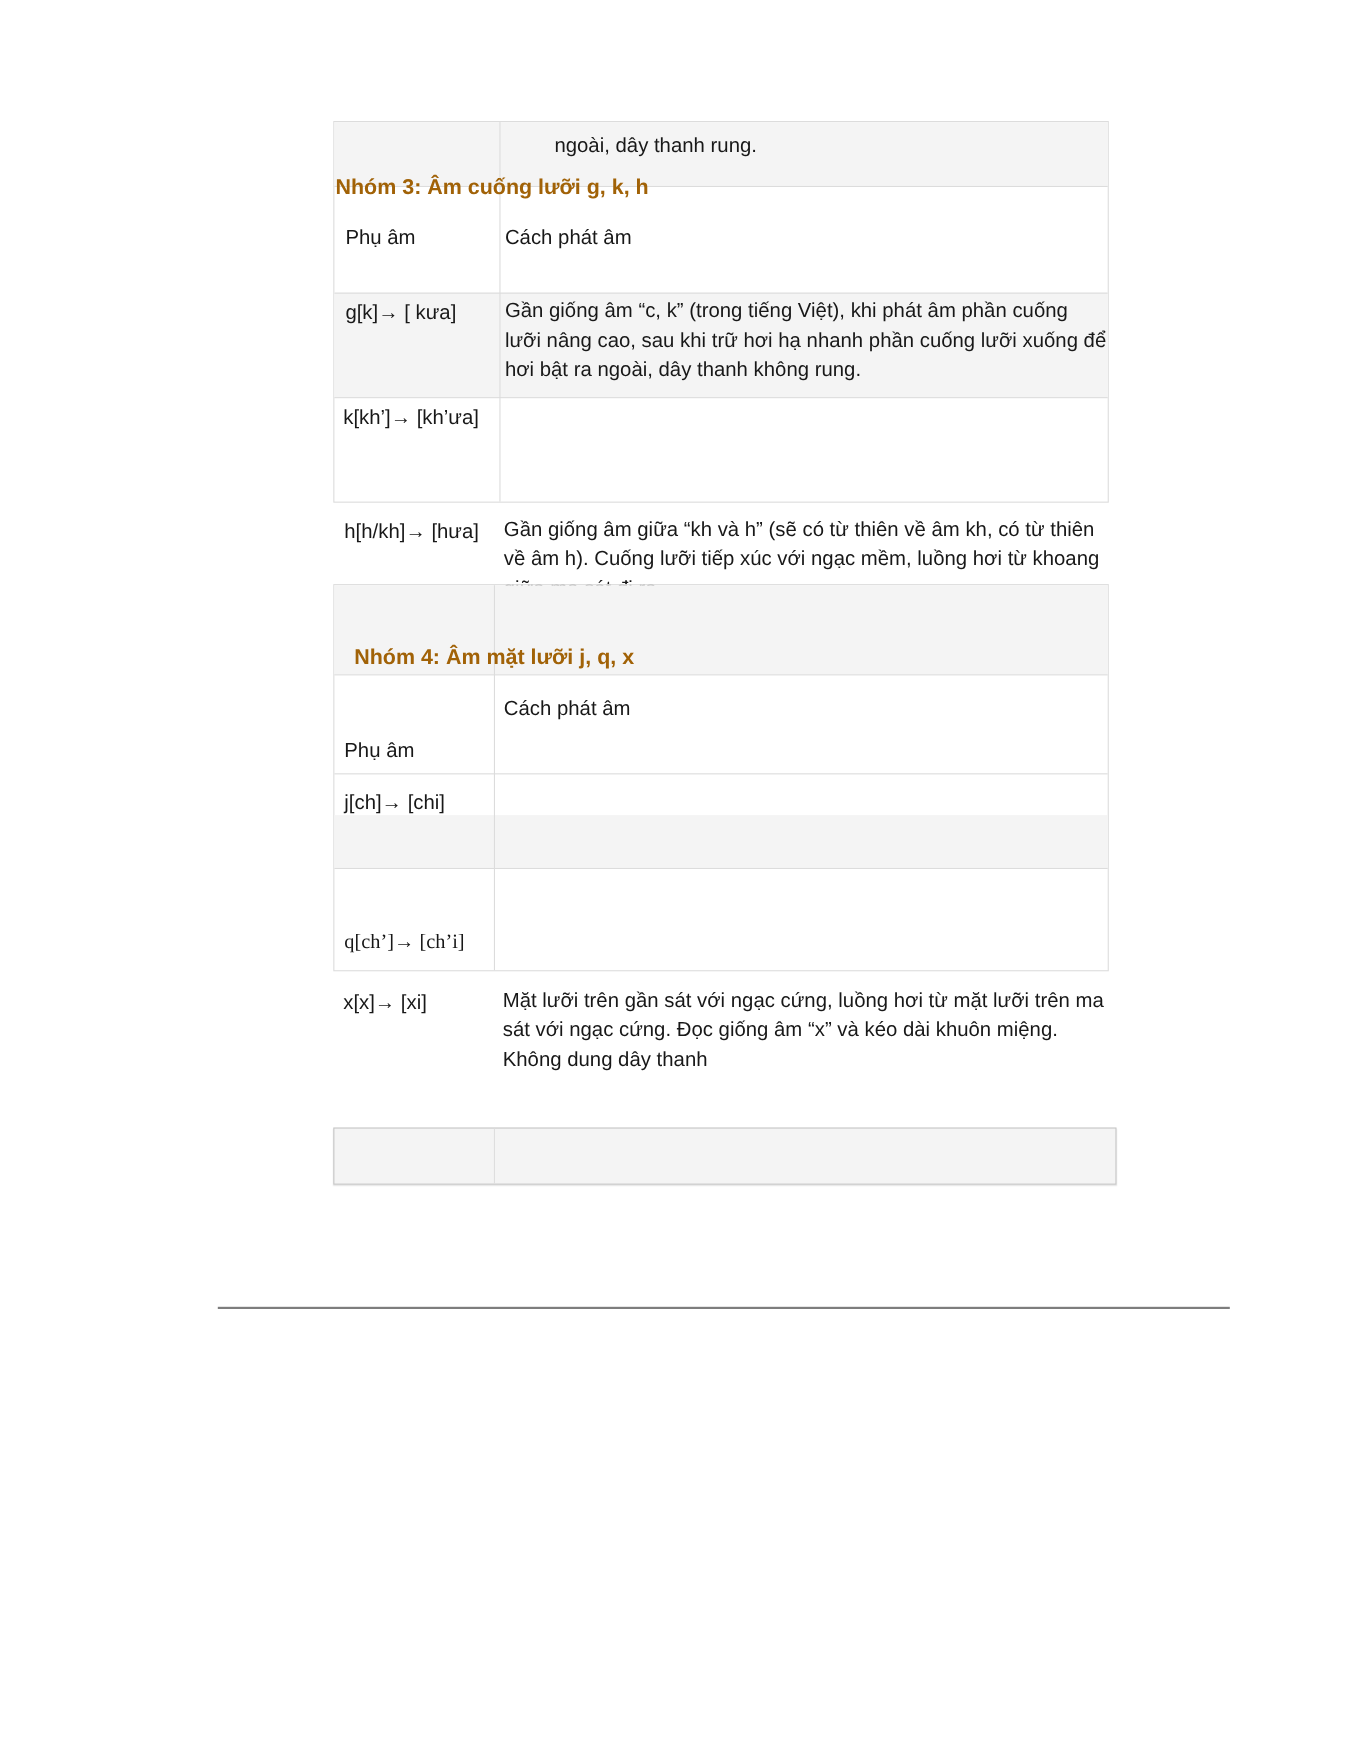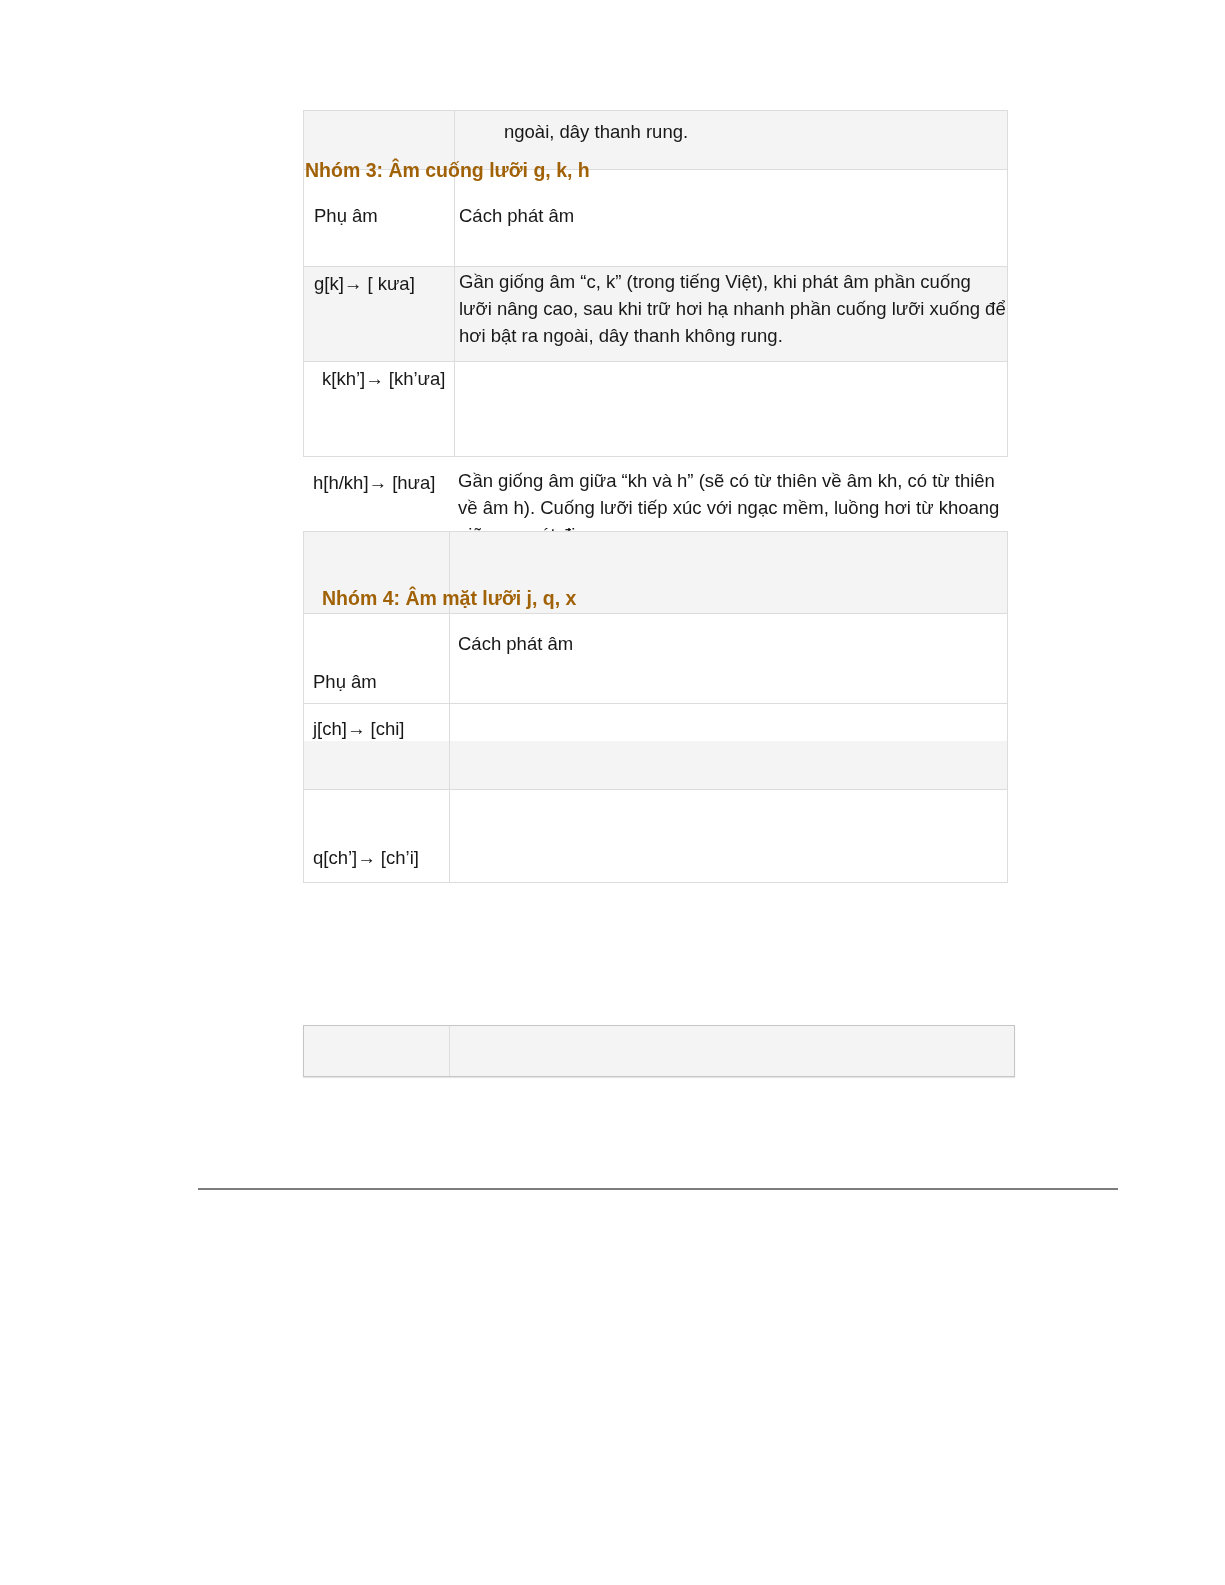--- a/index.html
+++ b/index.html
@@ -54,7 +54,7 @@
     <div class="txt zt nowrap" style="left:10px;top:159px;">g[k]→ [ kưa]</div>
     <div class="txt zt desc" style="left:155px;top:157px;">Gần giống âm “c, k” (trong tiếng Việt), khi phát âm phần cuống lưỡi nâng cao, sau khi trữ hơi hạ nhanh phần cuống lưỡi xuống để hơi bật ra ngoài, dây thanh không rung.</div>
 
-    <div class="txt zt nowrap" style="left:18px;top:254px;">k[kh’]→ [kh’ưa]</div>
+    <div class="txt zt nowrap" style="left:8px;top:254px;">k[kh’]→ [kh’ưa]</div>
 
     <div class="group-heading" style="left:1px;top:48px;">Nhóm 3: Âm cuống lưỡi g, k, h</div>
   </div>

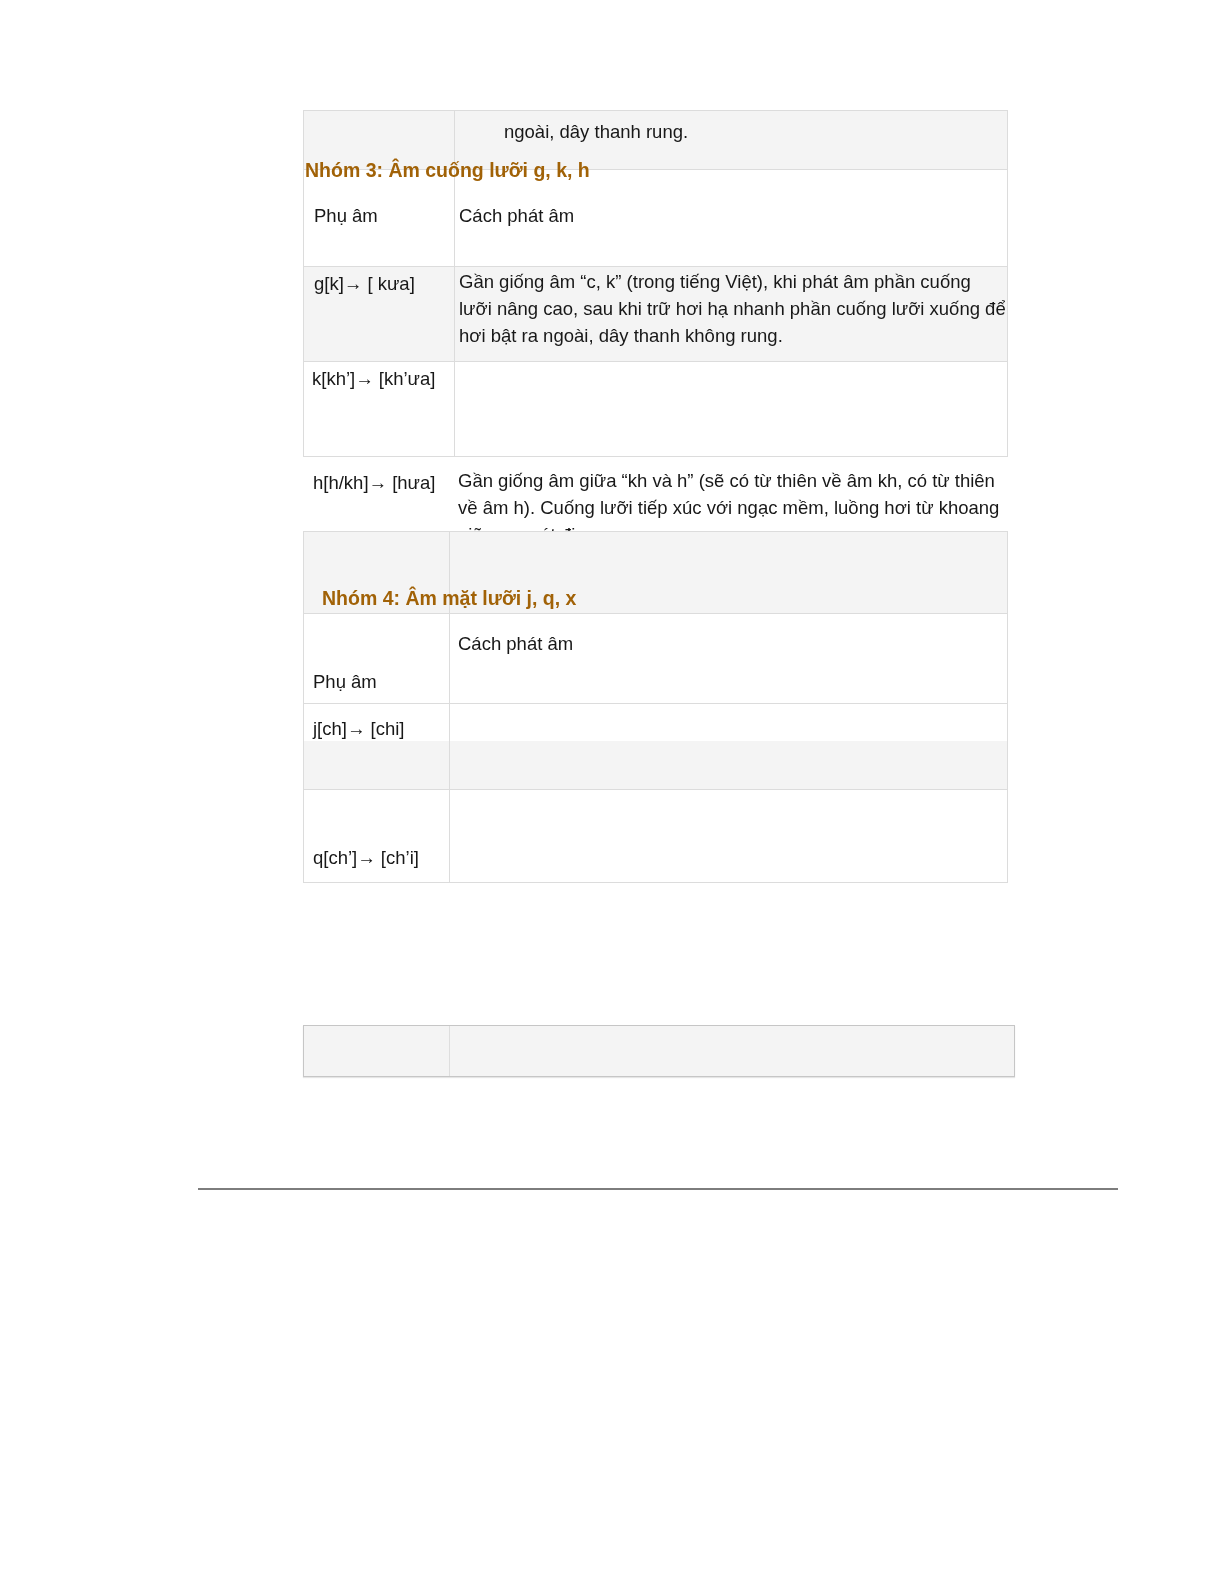--- a/index.html
+++ b/index.html
@@ -77,7 +77,7 @@
 
     <div class="txt zt nowrap" style="left:9px;top:183px;">j[ch]→ [chi]</div>
 
-    <div class="txt zt nowrap" style="left:9px;top:312px;">q[ch’]→ [ch’i]</div>
+    <div class="txt zt nowrap" style="left:9px;top:312px;font-family:Liberation Serif, serif;">q[ch’]→ [ch’i]</div>
 
     <div class="group-heading" style="left:18px;top:55px;text-align:right;">Nhóm 4: Âm mặt lưỡi j, q, x</div>
   </div>

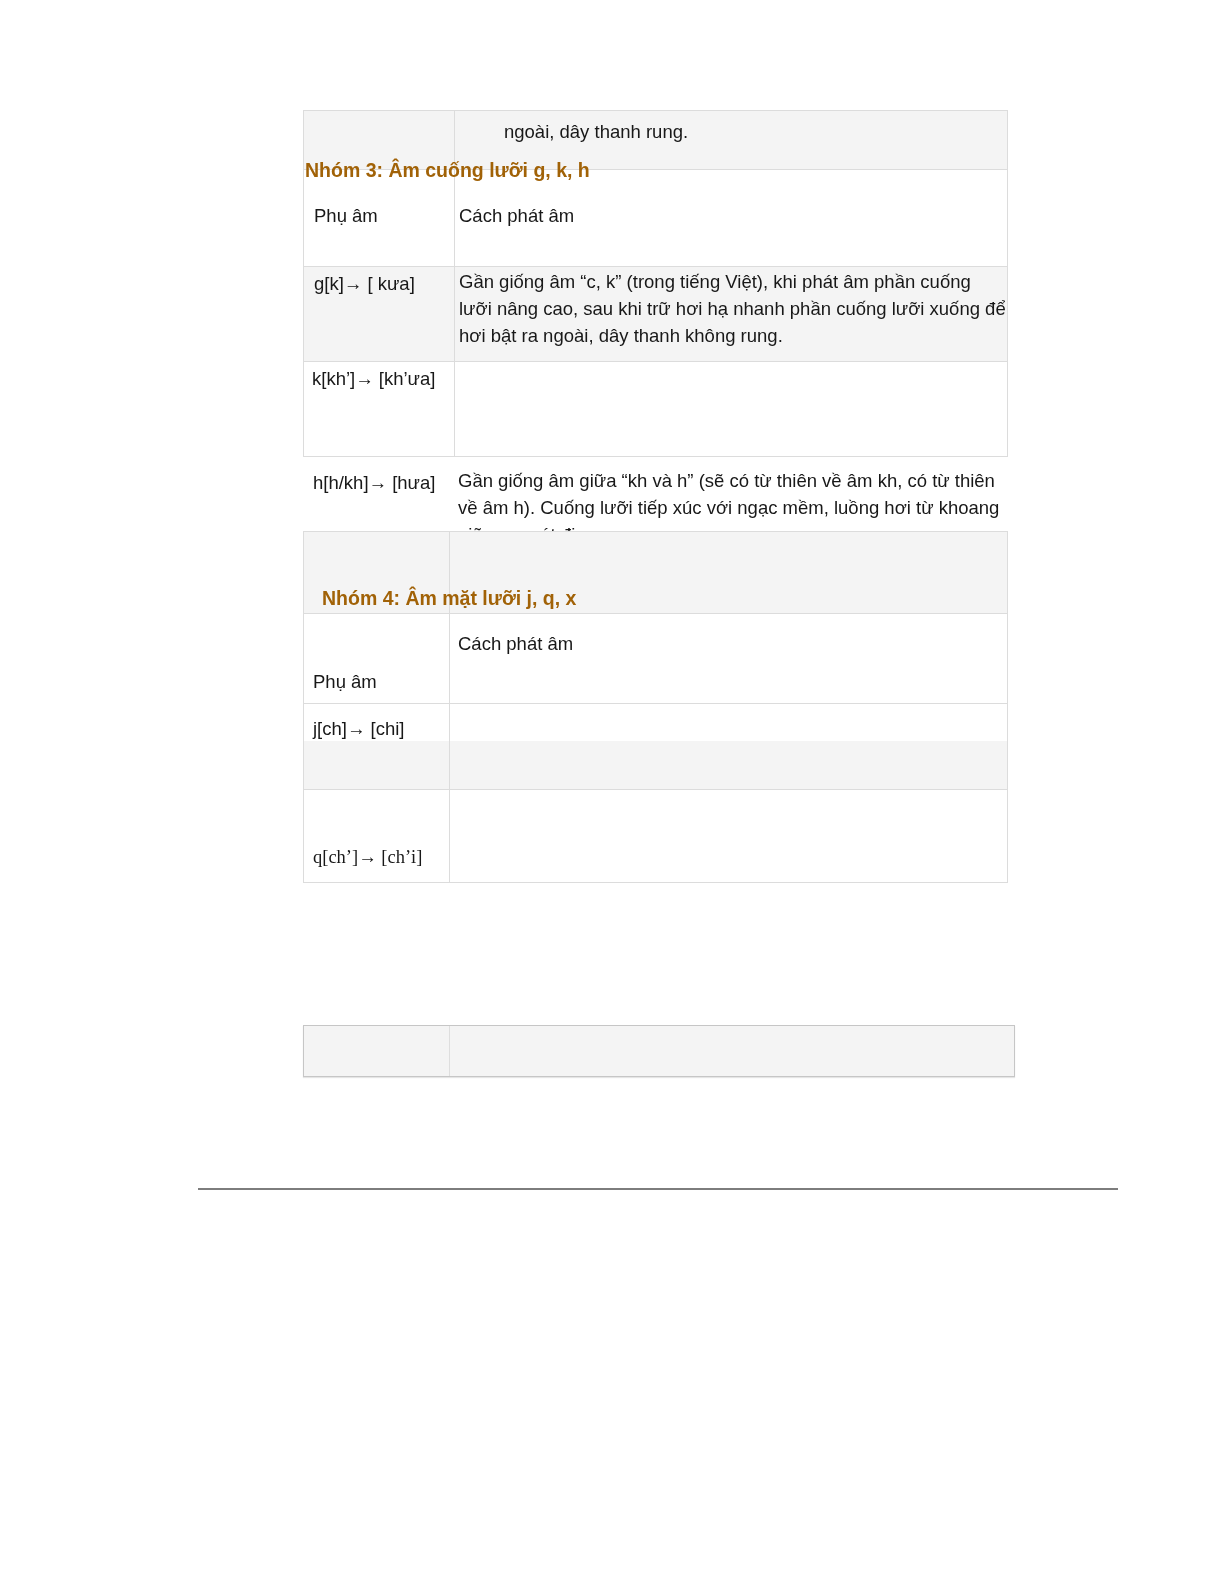--- a/index.html
+++ b/index.html
@@ -82,6 +82,10 @@
     <div class="group-heading" style="left:18px;top:55px;text-align:right;">Nhóm 4: Âm mặt lưỡi j, q, x</div>
   </div>
 
+  <div class="abs" style="left:258px;top:894px;width:705px;height:90px;">
+    <div class="txt nowrap" style="left:9px;top:3px;">x[x]→ [xi]</div>
+    <div class="txt desc" style="left:154px;top:1px;">Mặt lưỡi trên gần sát với ngạc cứng, luồng hơi từ mặt lưỡi trên ma sát với ngạc cứng. Đọc giống âm “x” và kéo dài khuôn miệng. Không dung dây thanh</div>
+  </div>
 
   <div class="tbl3" style="left:258px;top:1025px;width:712px;height:52px;">
     <div class="vline3" style="left:145px;"></div>

